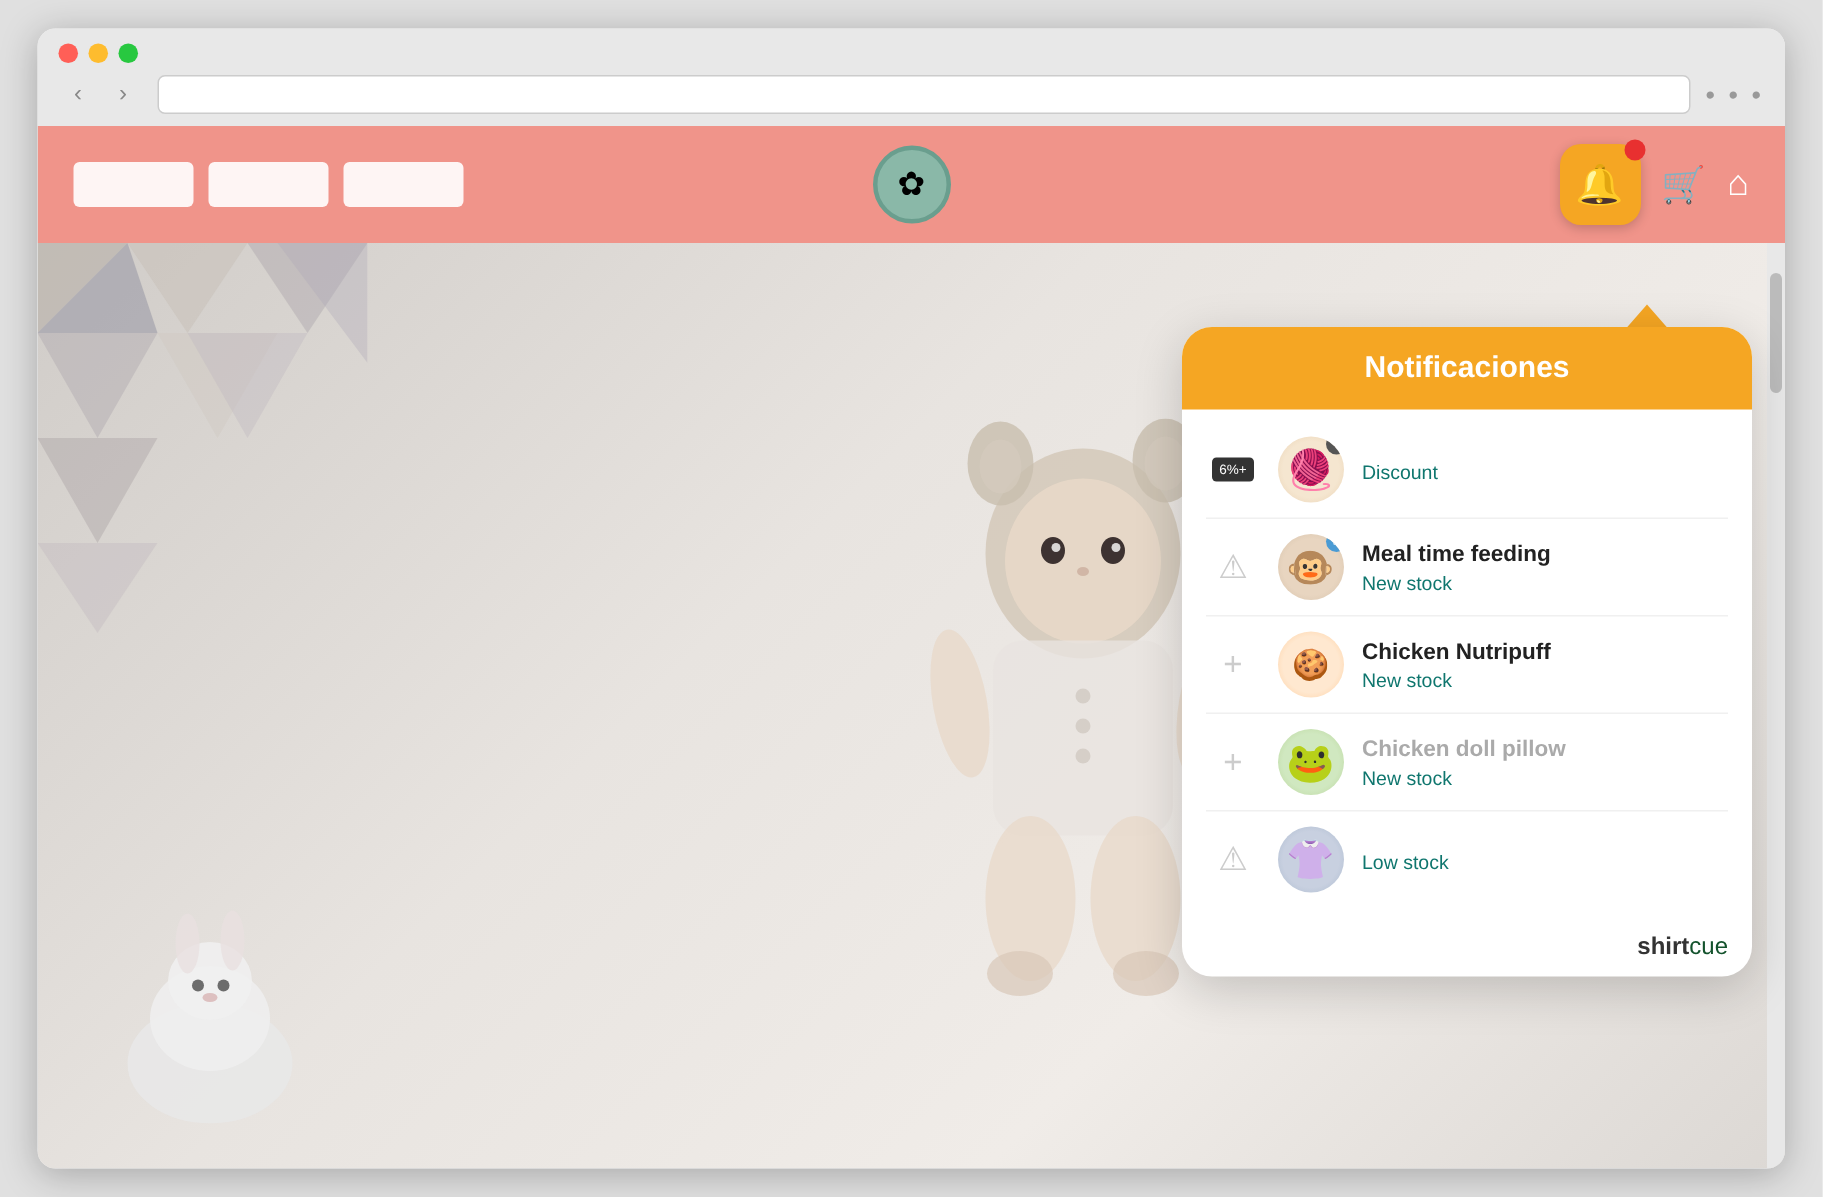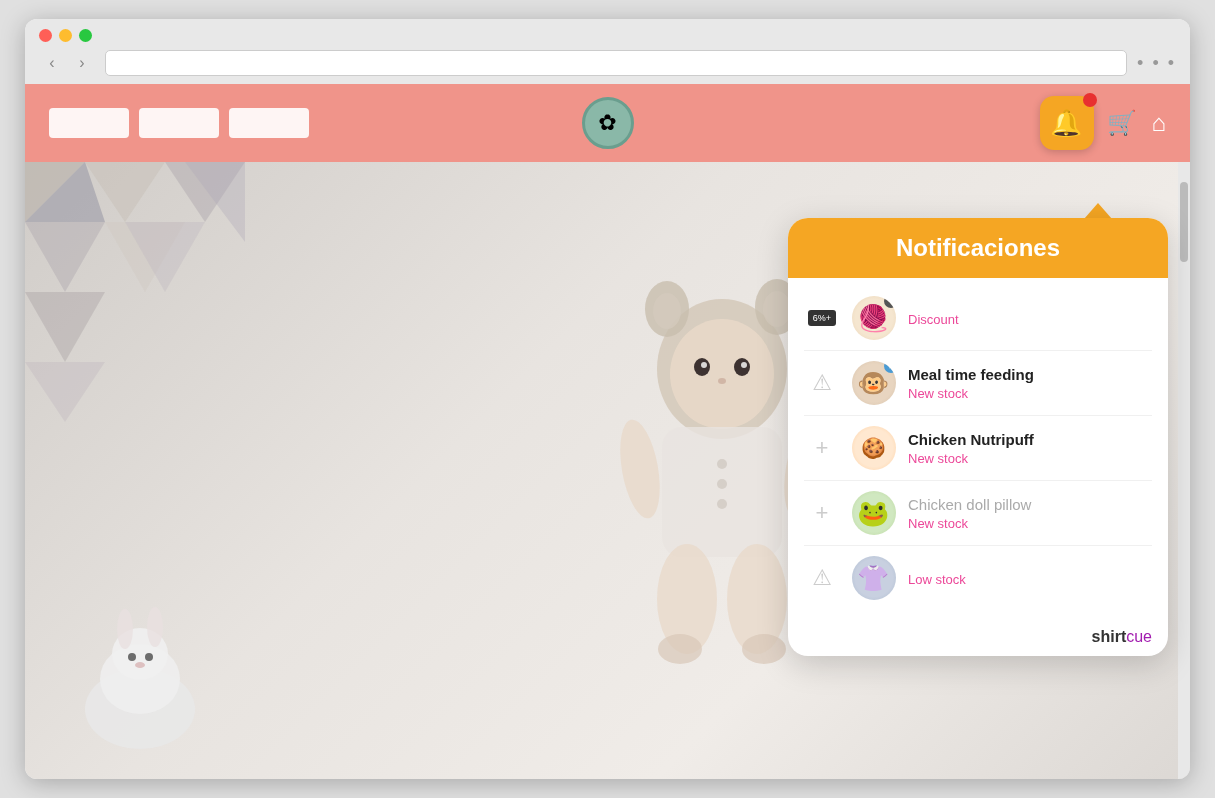--- a/index.html
+++ b/index.html
@@ -204,7 +204,7 @@
     }
     .notif-title {
       color: white;
-      font-size: 24px;
+      font-size: 20px;
       font-weight: 600;
     }
 

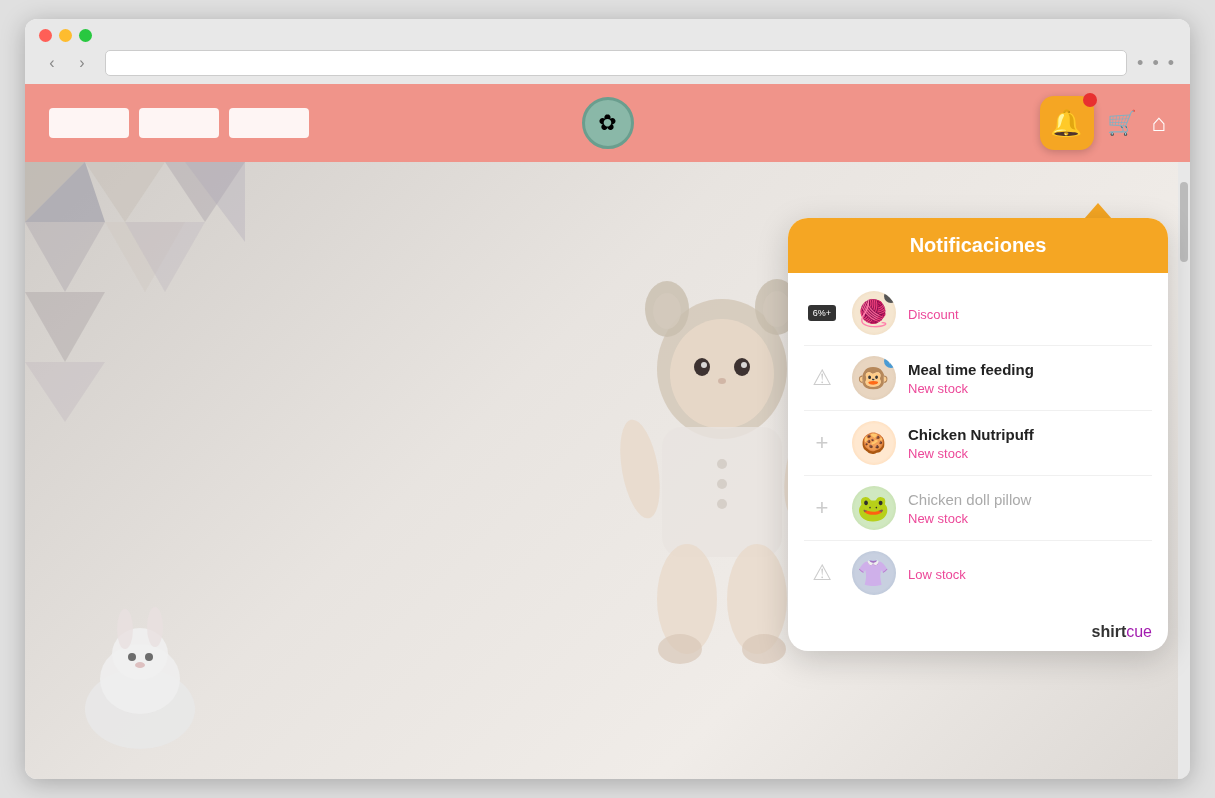--- a/index.html
+++ b/index.html
@@ -323,7 +323,7 @@
     }
     .notif-sub {
       font-size: 13px;
-      color: #ec4899;
+      color: #0f766e;
       margin-top: 2px;
     }
 

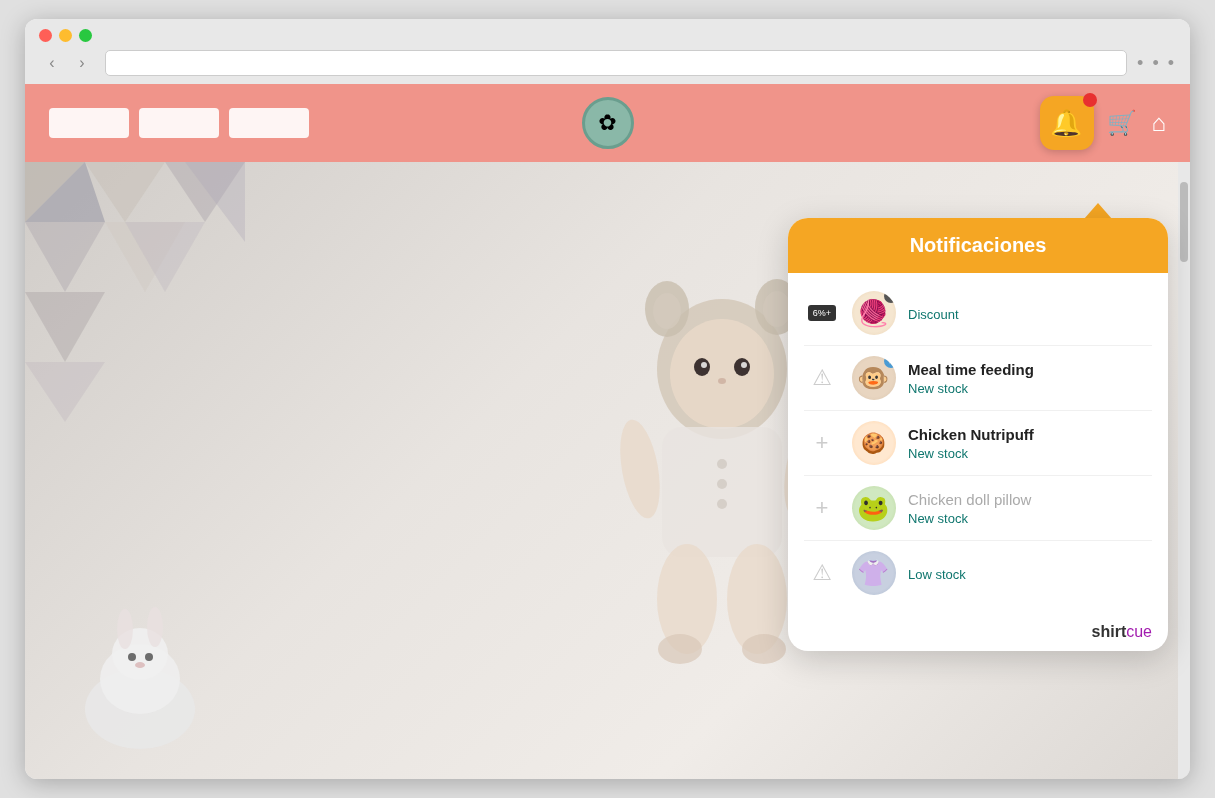--- a/index.html
+++ b/index.html
@@ -319,7 +319,7 @@
     }
     .notif-product-name.muted {
       color: #aaa;
-      font-weight: 400;
+      font-weight: 700;
     }
     .notif-sub {
       font-size: 13px;

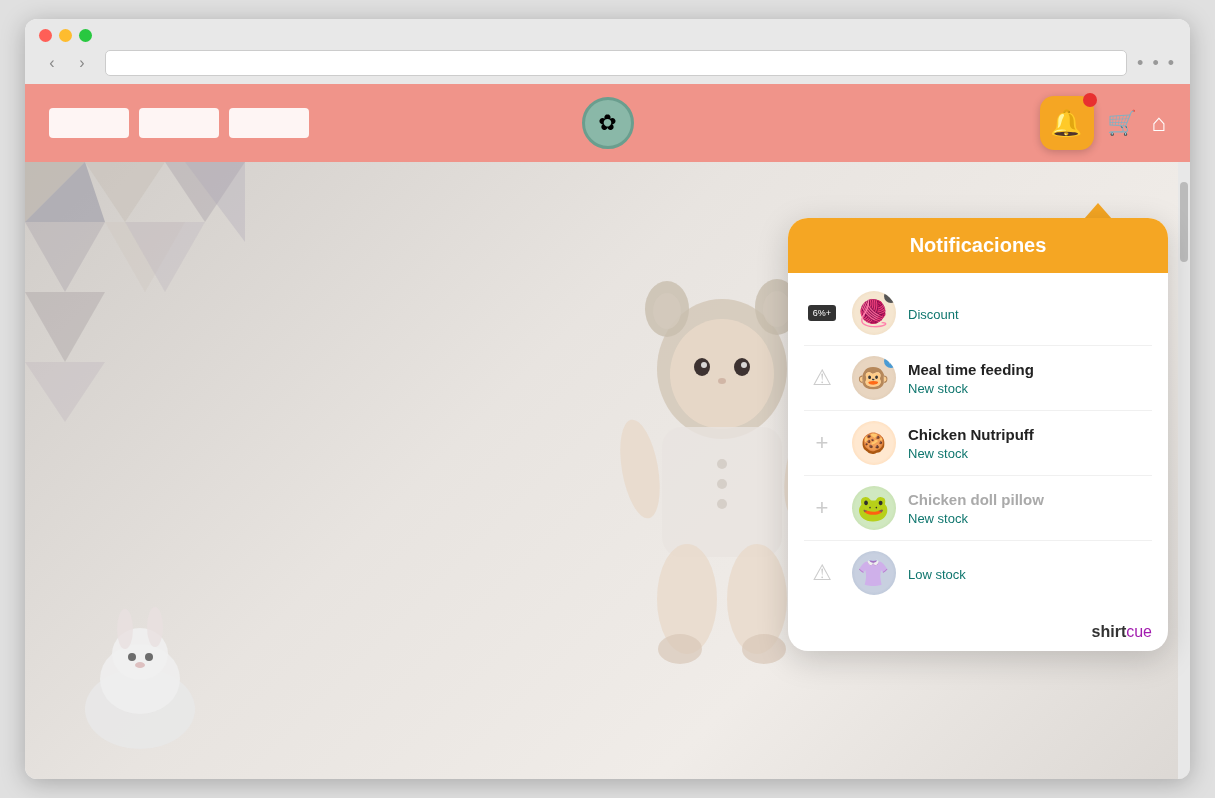--- a/index.html
+++ b/index.html
@@ -339,7 +339,7 @@
     }
     .datacue-brand span.cue {
       font-weight: 400;
-      color: #a21caf;
+      color: #14532d;
     }
 
     

